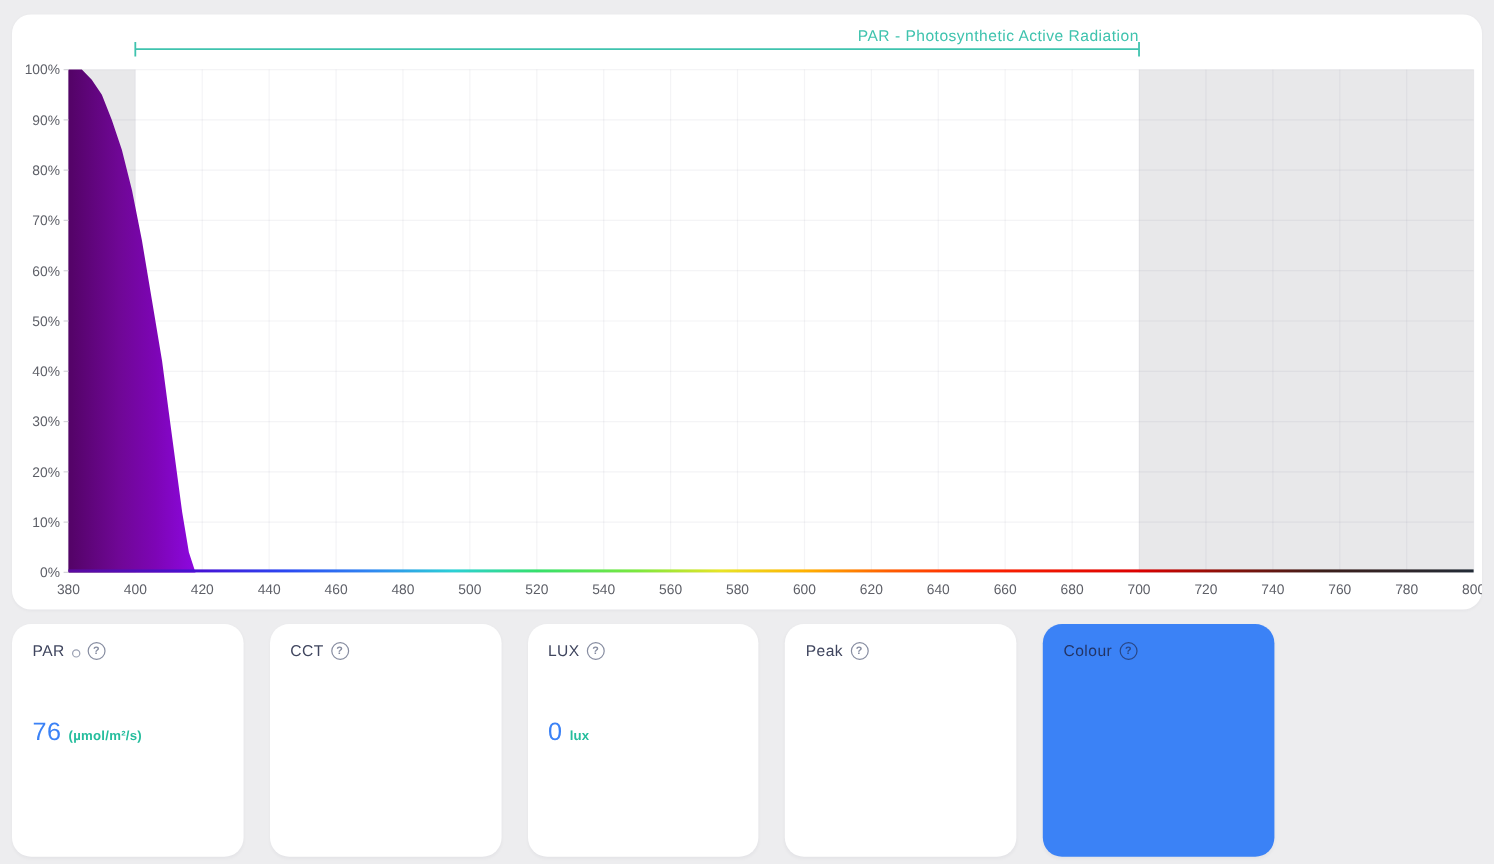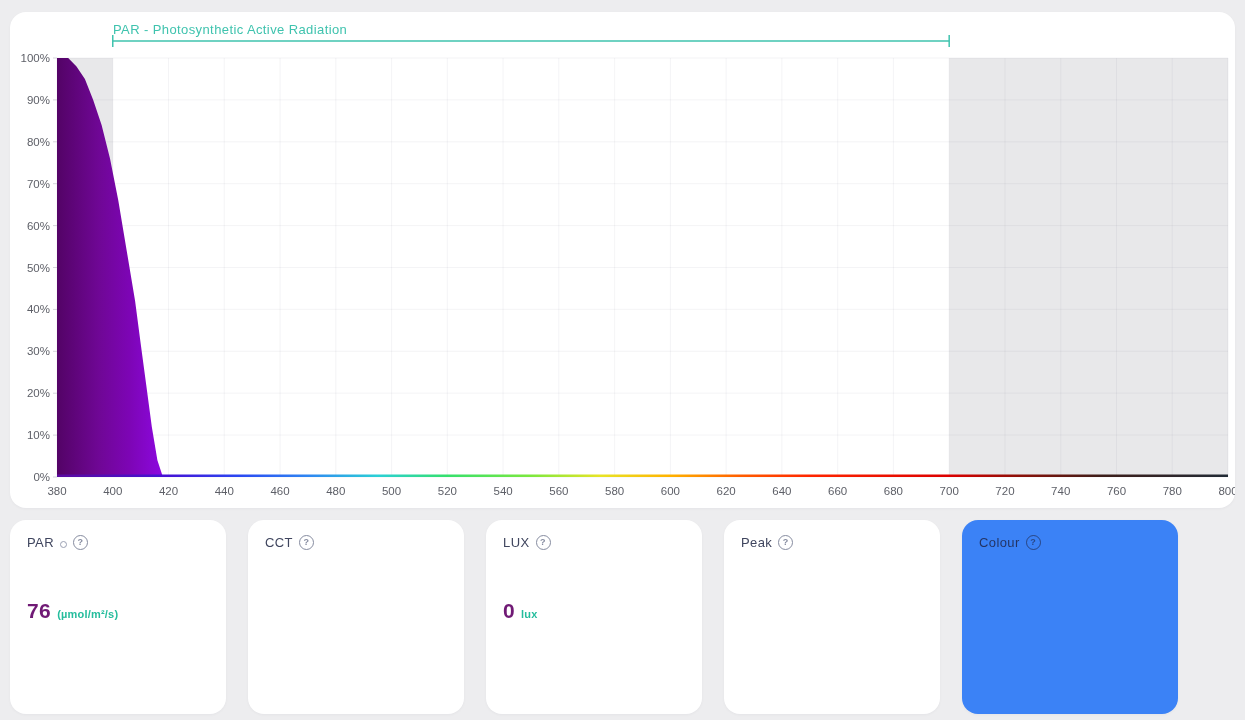--- a/index.html
+++ b/index.html
@@ -16,7 +16,7 @@
   }
   .chart-title{
     position:absolute;left:103px;top:10px;width:836px;height:16px;
-    text-align:left;font-size:13px;letter-spacing:.4px;
+    text-align:right;font-size:13px;letter-spacing:.4px;
     color:#3fc3ae;
   }
   .chart-svg{position:absolute;left:0;top:0;width:1225px;height:496px;}

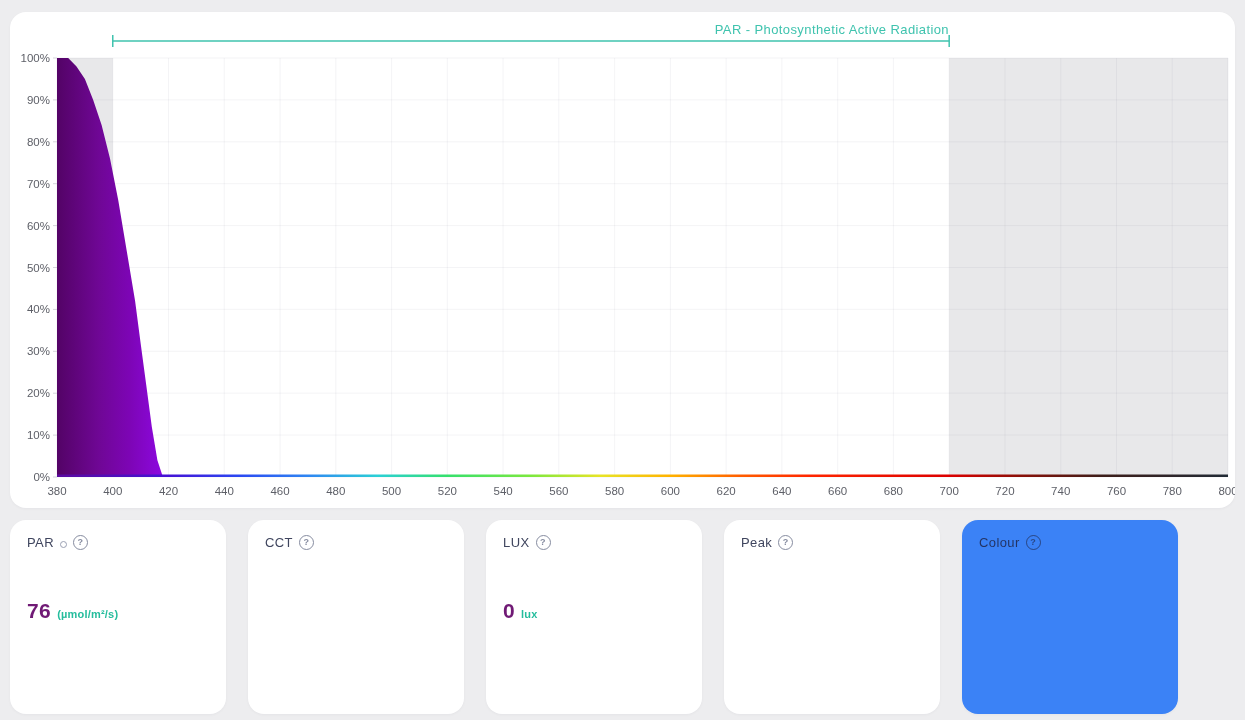--- a/index.html
+++ b/index.html
@@ -22,7 +22,7 @@
   .chart-svg{position:absolute;left:0;top:0;width:1225px;height:496px;}
   
   .cards-row{
-    position:absolute;left:10px;top:520px;width:1168px;height:194px;
+    position:absolute;left:10px;top:520px;width:1052px;height:194px;
     display:flex;gap:22px;
   }
   .card{

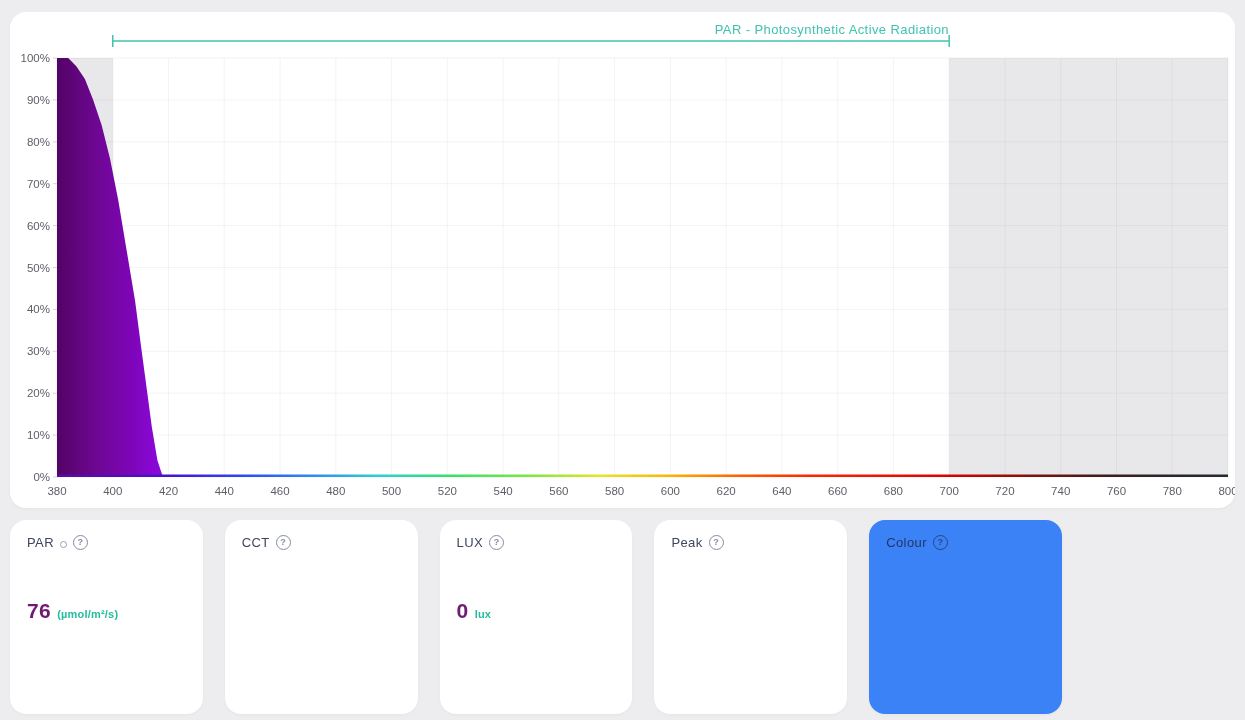--- a/index.html
+++ b/index.html
@@ -48,7 +48,7 @@
     margin-top:11px;display:flex;align-items:baseline;gap:6px;
   }
   .card-value{
-    font-size:21px;font-weight:700;color:#701a75;letter-spacing:.4px;
+    font-size:21px;font-weight:400;color:#3b82f6;letter-spacing:.4px;
   }
   .card-unit{
     font-size:11px;font-weight:600;color:#25bd9d;letter-spacing:.2px;margin-top:47px;

